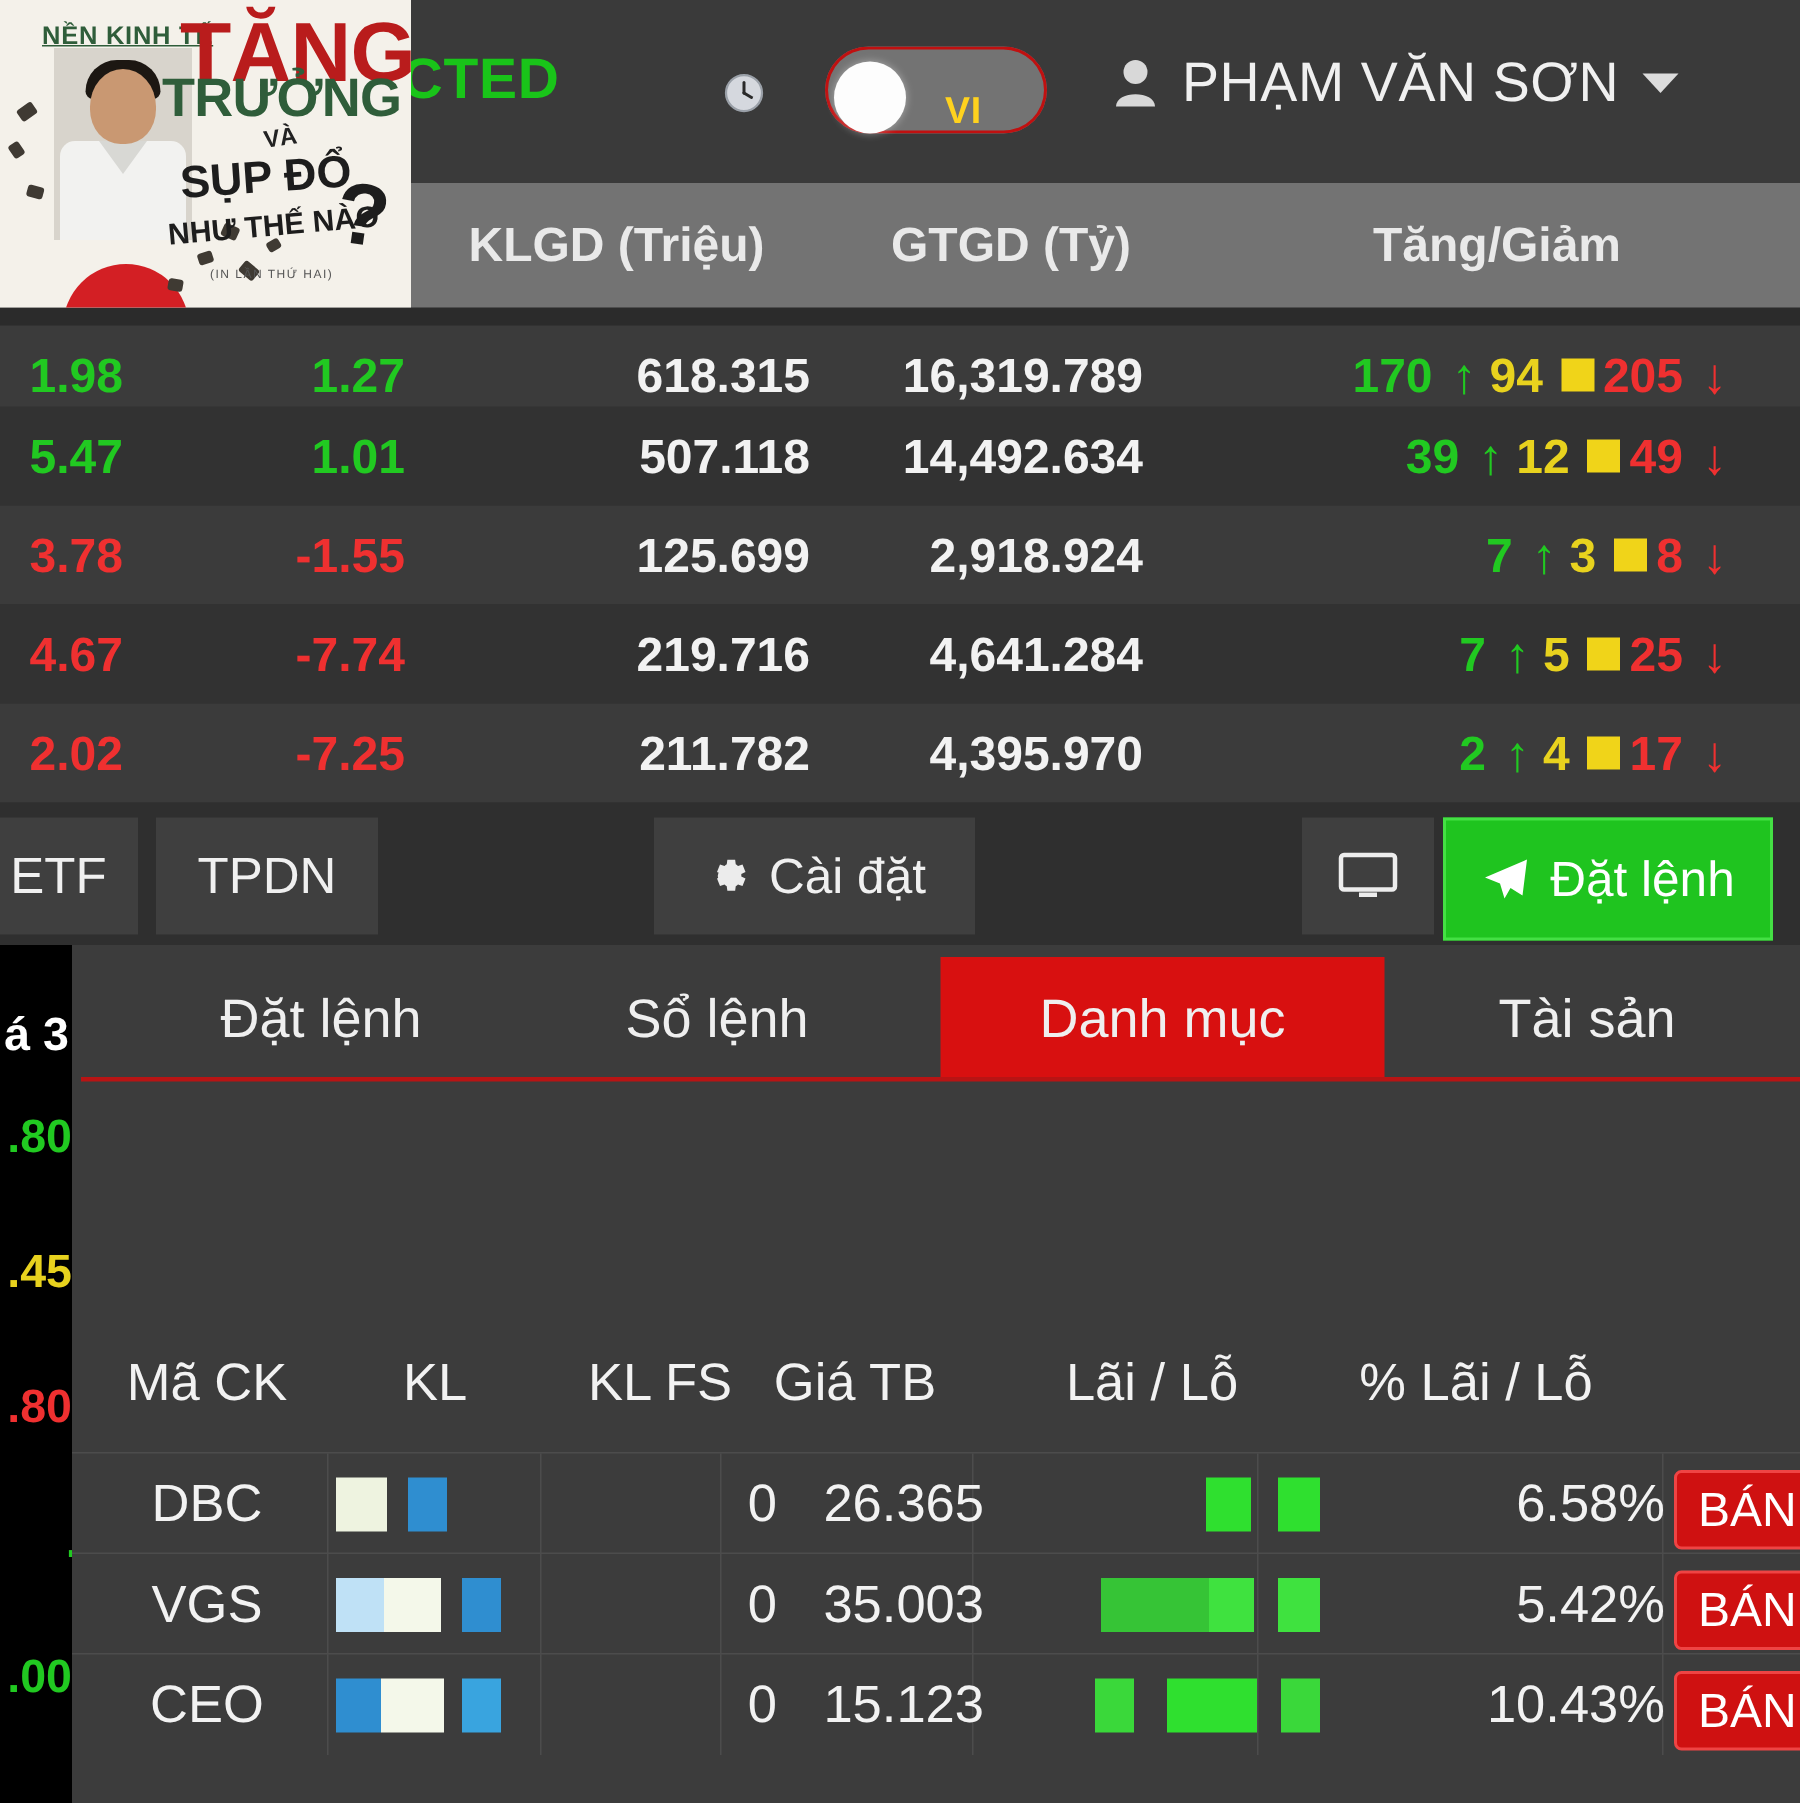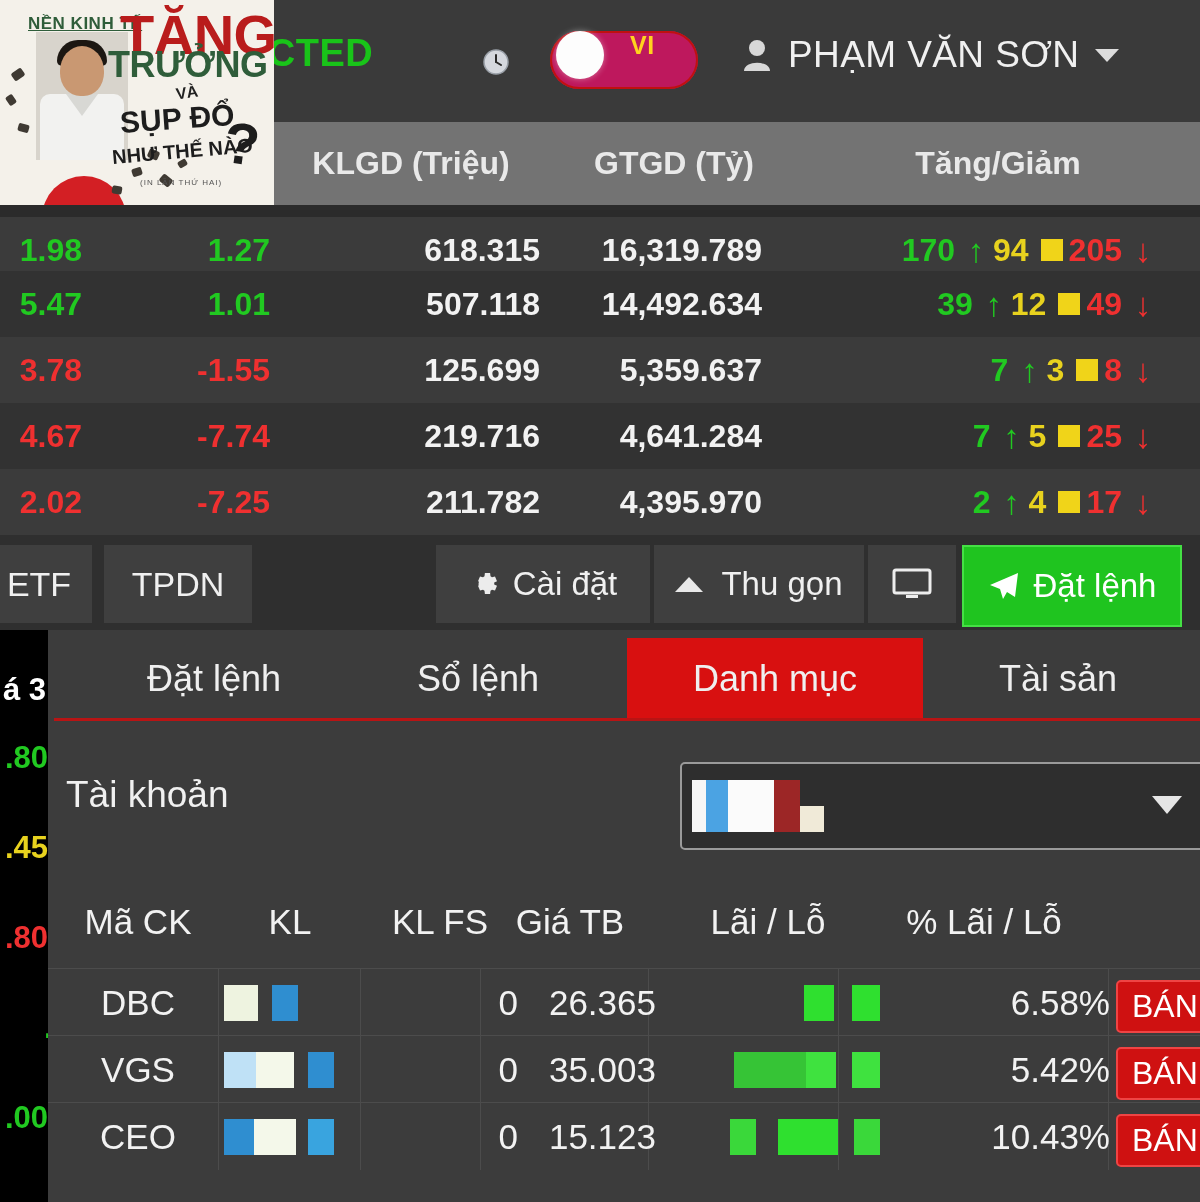--- a/index.html
+++ b/index.html
@@ -44,11 +44,11 @@
     position: absolute;
     left: 550px; top: 31px;
     width: 148px; height: 58px;
-    background: #be185d;
+    background: #737373;
     border-radius: 29px;
     box-shadow: 0 0 0 2px #c01010 inset;
     display: flex;
-    align-items: flex-start;
+    align-items: flex-end;
     cursor: pointer;
   }
   .lang-knob {

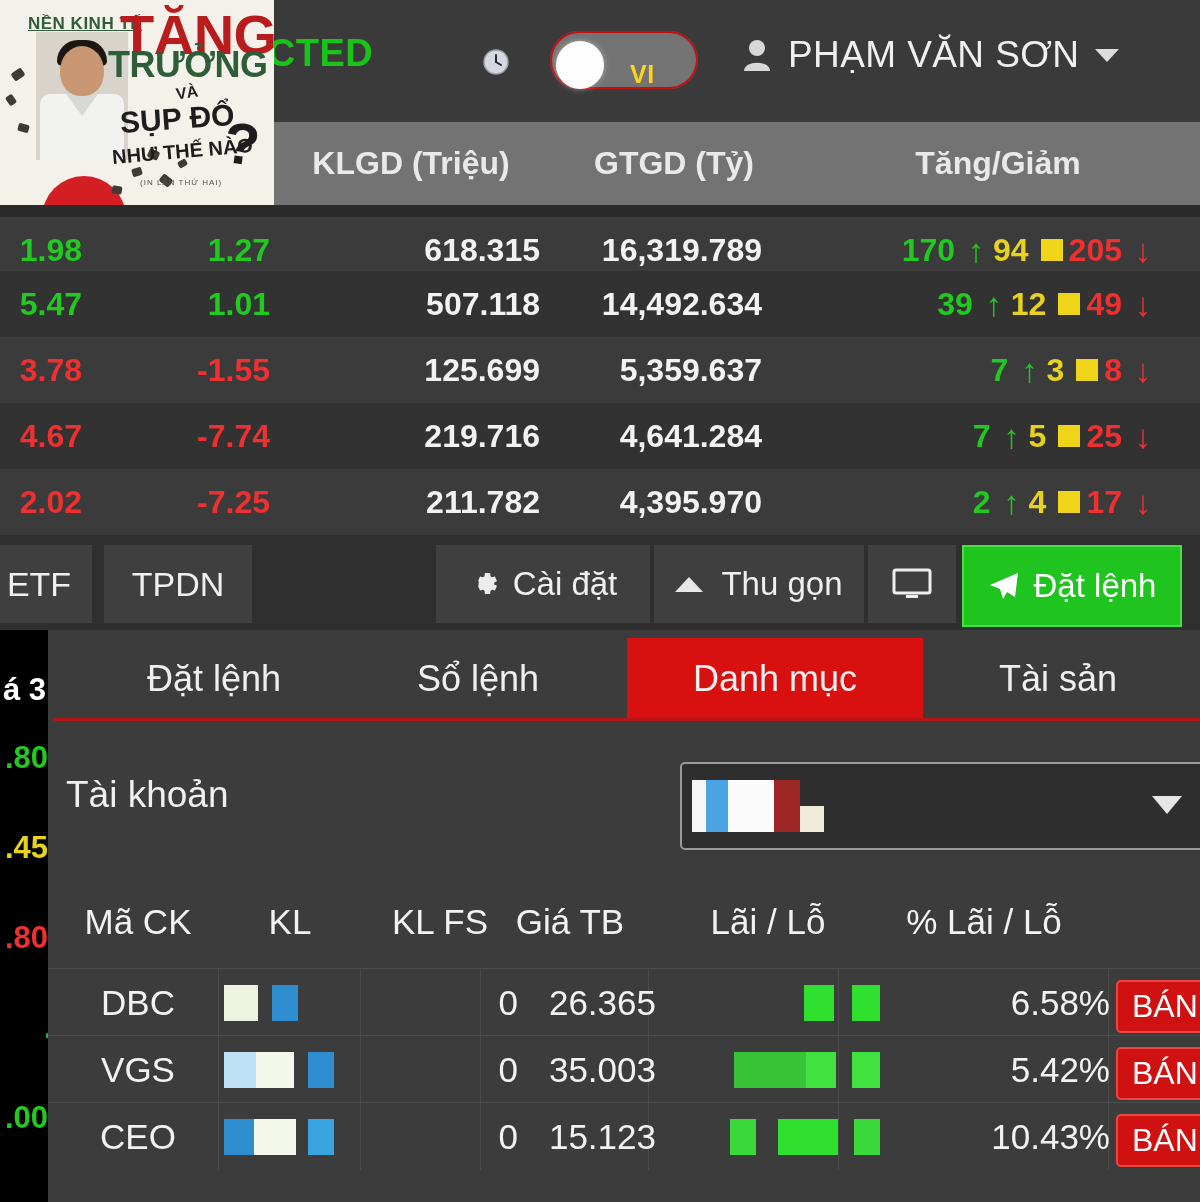--- a/index.html
+++ b/index.html
@@ -557,7 +557,7 @@
           <div class="td v1 down">3.78</div>
           <div class="td v2 down">-1.55</div>
           <div class="td v3">125.699</div>
-          <div class="td v4">5,359.637</div>
+          <div class="td v4">2,918.924</div>
           <div class="td v5">
             <span class="adv-grp">
               <span class="adv-num up">7</span>

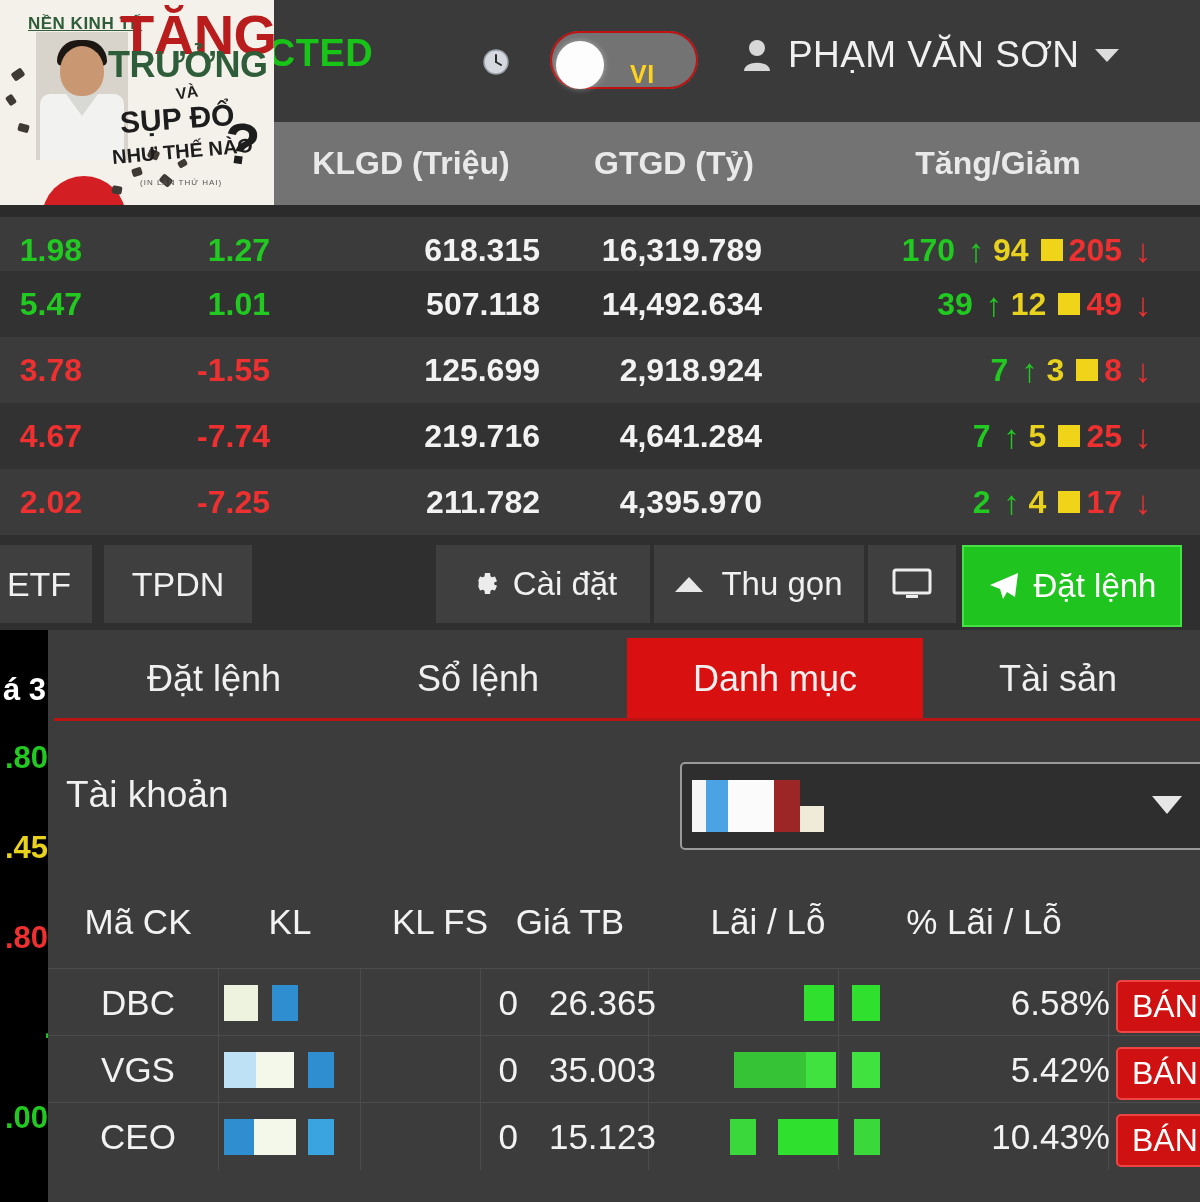--- a/index.html
+++ b/index.html
@@ -632,10 +632,6 @@
       <span>Cài đặt</span>
     </div>
 
-    <div class="tb-btn collapse">
-      <span class="chev-up"></span>
-      <span>Thu gọn</span>
-    </div>
 
     <div class="tb-btn monitor">
       <span class="monitor-icon">

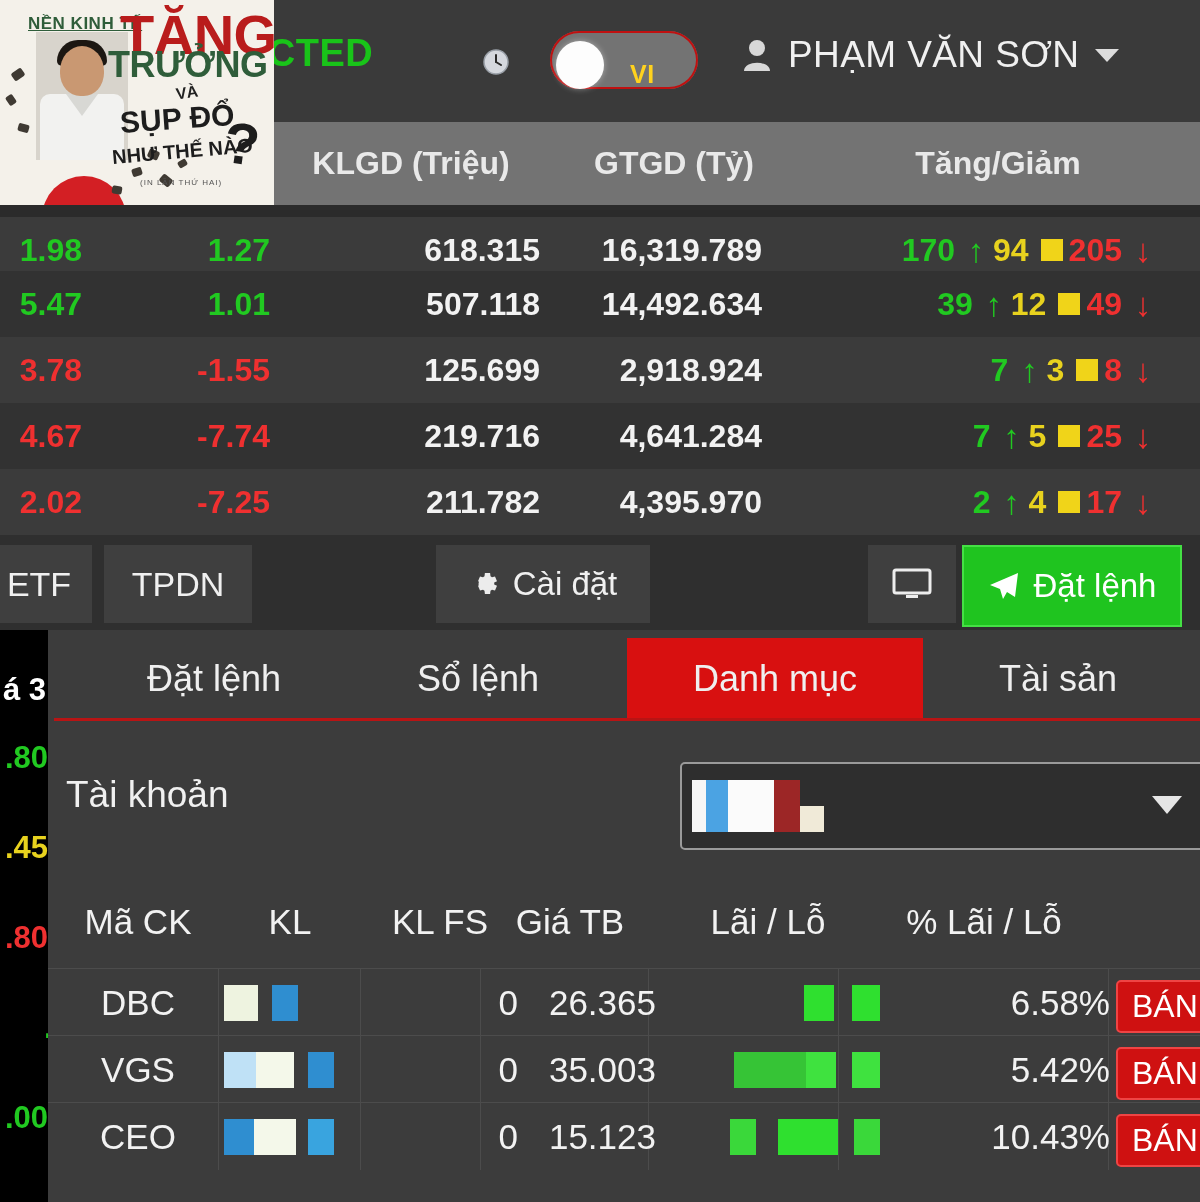--- a/index.html
+++ b/index.html
@@ -672,19 +672,6 @@
     </div>
     <div class="panel-underline"></div>
 
-    <div class="acct-row">
-      <div class="acct-label">Tài khoản</div>
-      <div class="acct-select">
-        <div class="acct-mask">
-          <span style="width:14px;height:52px;background:#f6f6f6"></span>
-          <span style="width:22px;height:52px;background:#4ba3e3"></span>
-          <span style="width:46px;height:52px;background:#fbfbfb"></span>
-          <span style="width:26px;height:52px;background:#9c2626"></span>
-          <span style="width:24px;height:26px;background:#f0ead8;align-self:flex-end"></span>
-        </div>
-        <div class="acct-caret"></div>
-      </div>
-    </div>
 
     <div class="pf">
       <div class="pf-head">

